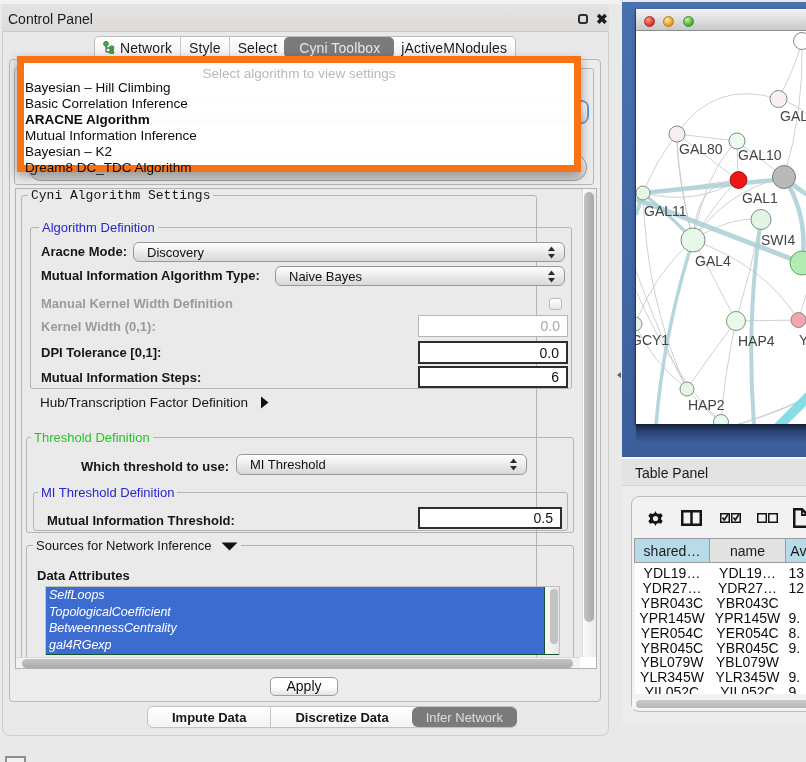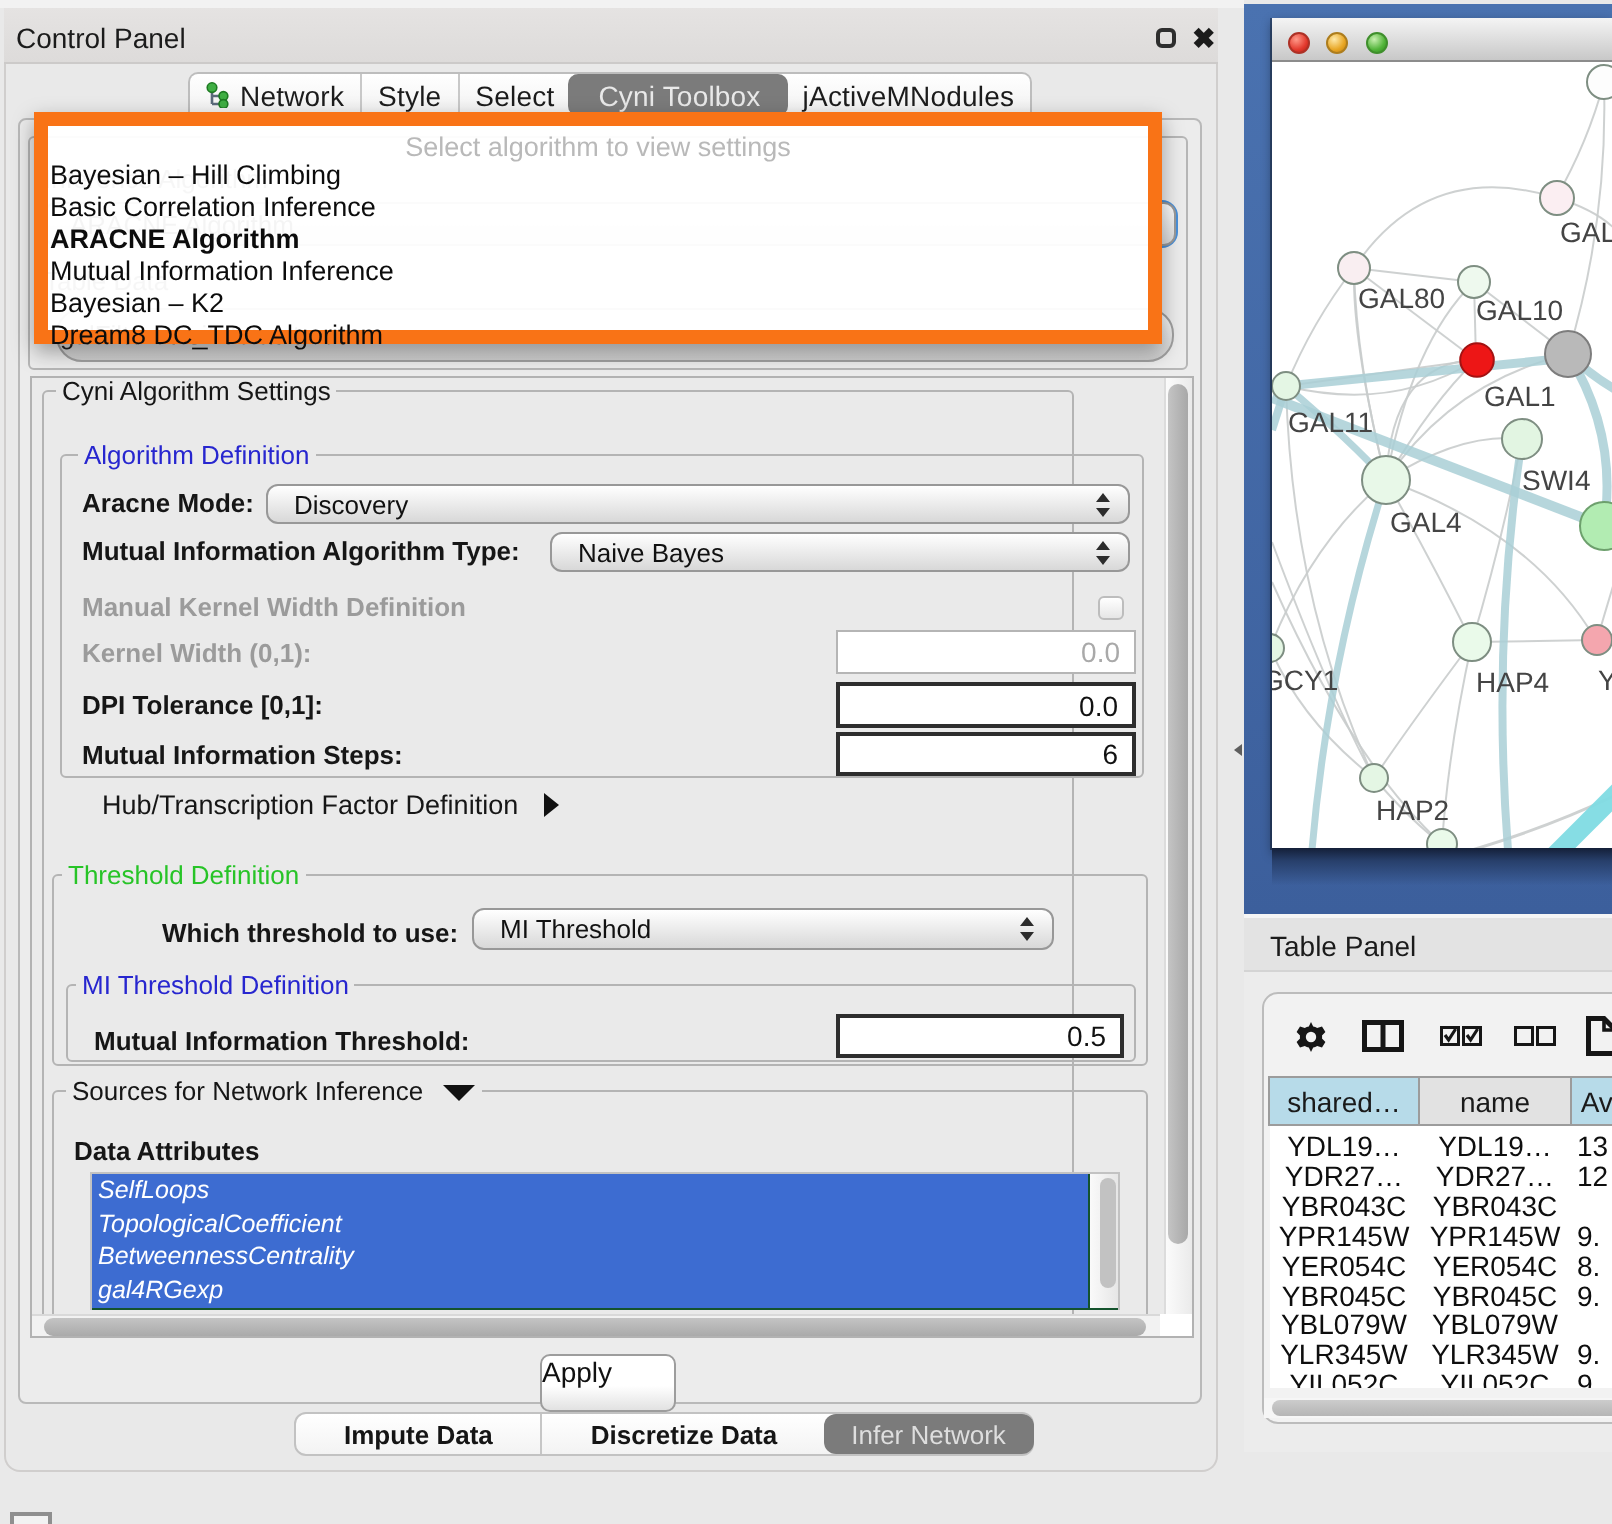--- a/index.html
+++ b/index.html
@@ -160,7 +160,7 @@
 </div>
 
 <div id="settings-viewport" class="abs">
-  <div class="groupbox" style="left:5px;top:6px;width:516px;height:470px;">
+  <div class="groupbox" style="left:5px;top:6px;width:516px;height:470px;font-family:Liberation Mono, monospace;">
     <span class="group-title t-black" style="left:6px;">Cyni Algorithm Settings</span>
   </div>
 

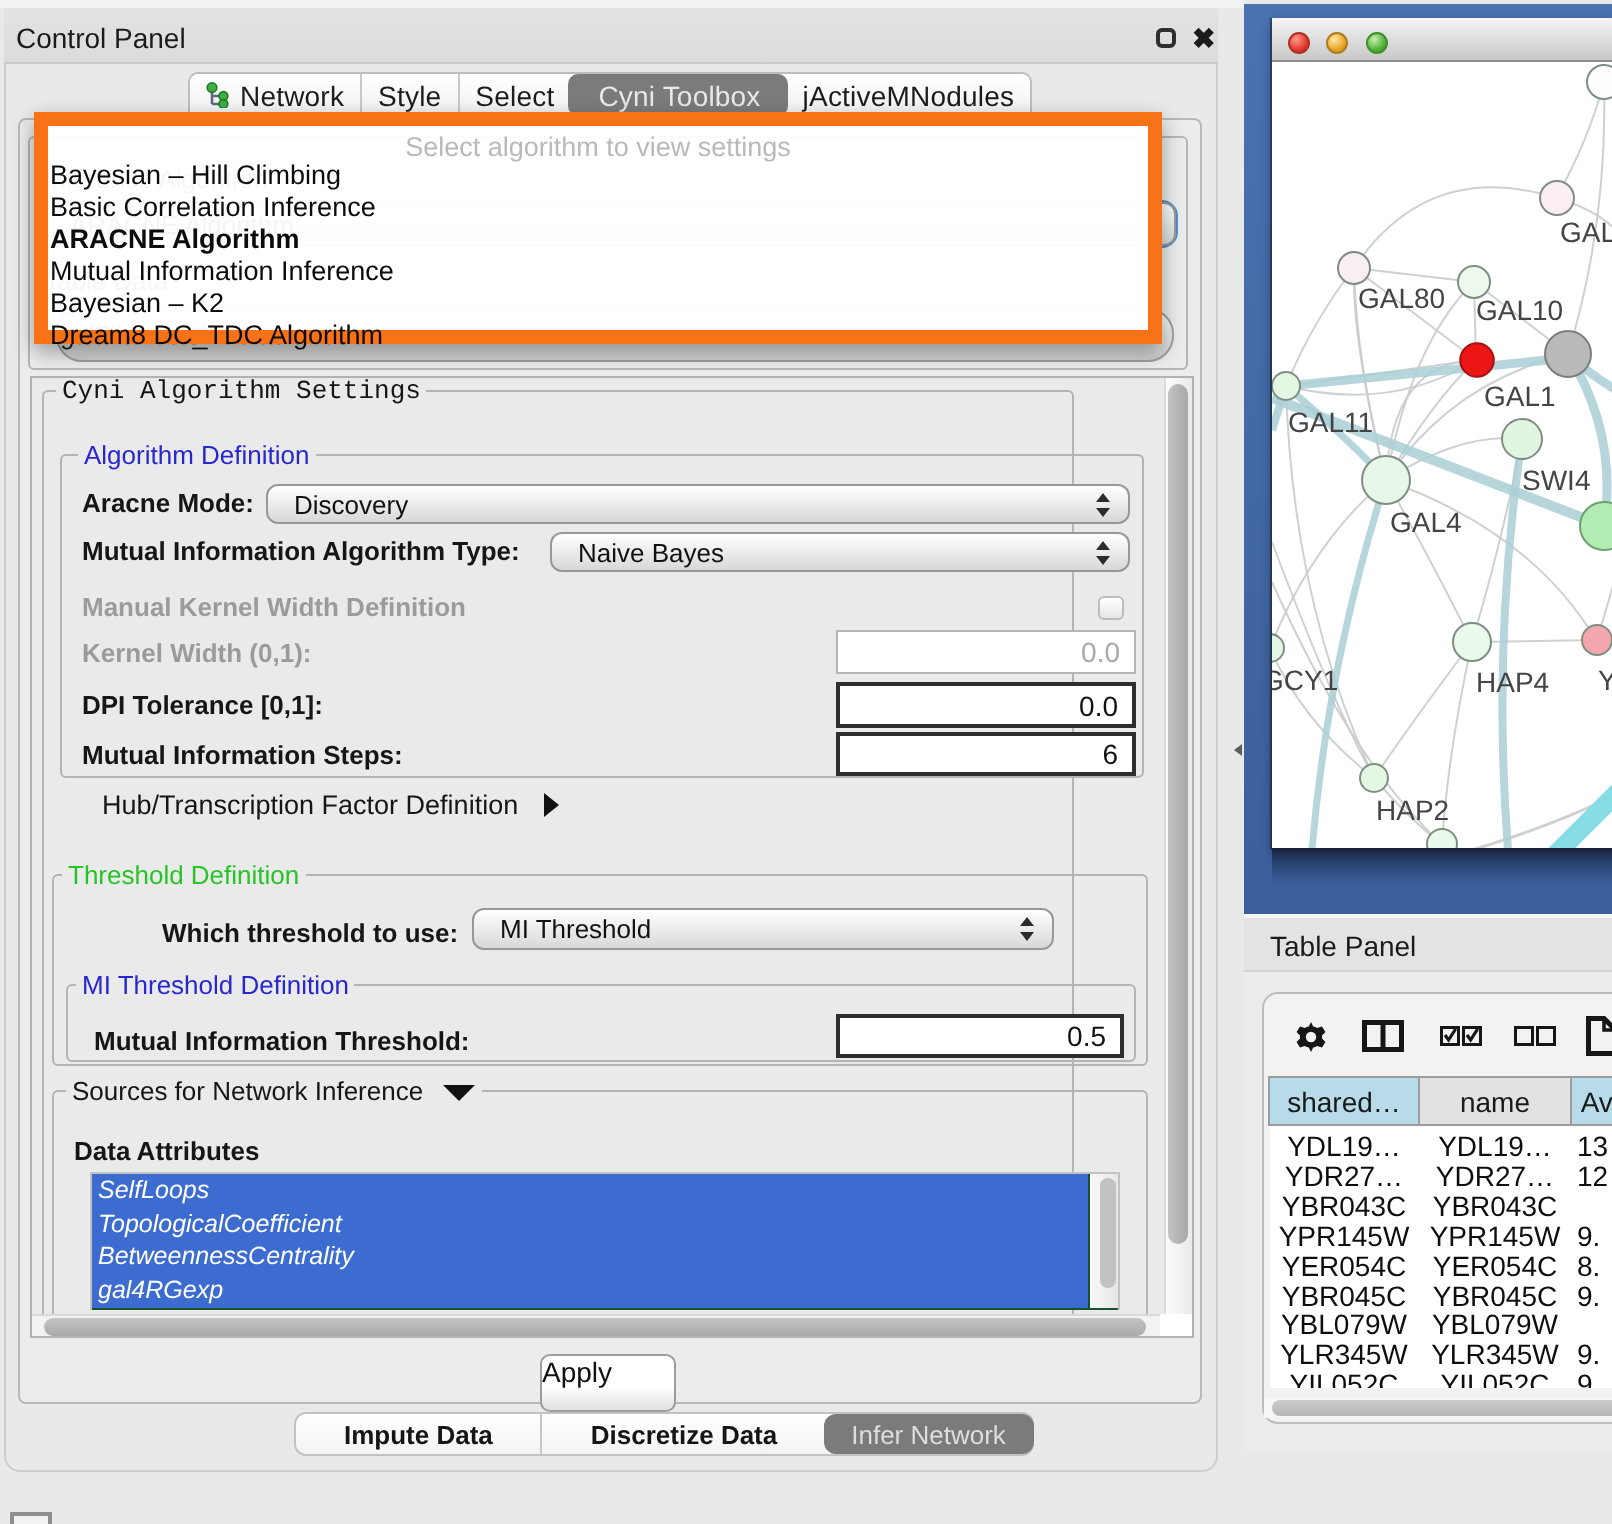--- a/index.html
+++ b/index.html
@@ -190,7 +190,7 @@
   <div class="frm-label" style="left:25px;top:181px;">Mutual Information Steps:</div>
   <div class="txt-field" style="left:402px;top:177px;width:150px;height:22px;">6</div>
 
-  <div style="position:absolute;left:35px;top:206px;font-size:13.5px;color:#161616;">
+  <div style="position:absolute;left:24px;top:206px;font-size:13.5px;color:#161616;">
     <span>Hub/Transcription Factor Definition</span>
     <svg style="margin-left:8px;vertical-align:-2px;" width="9" height="13" viewBox="0 0 9 13">
         <path d="M1,0.5 L8.5,6.5 L1,12.5 Z" fill="#111"></path>

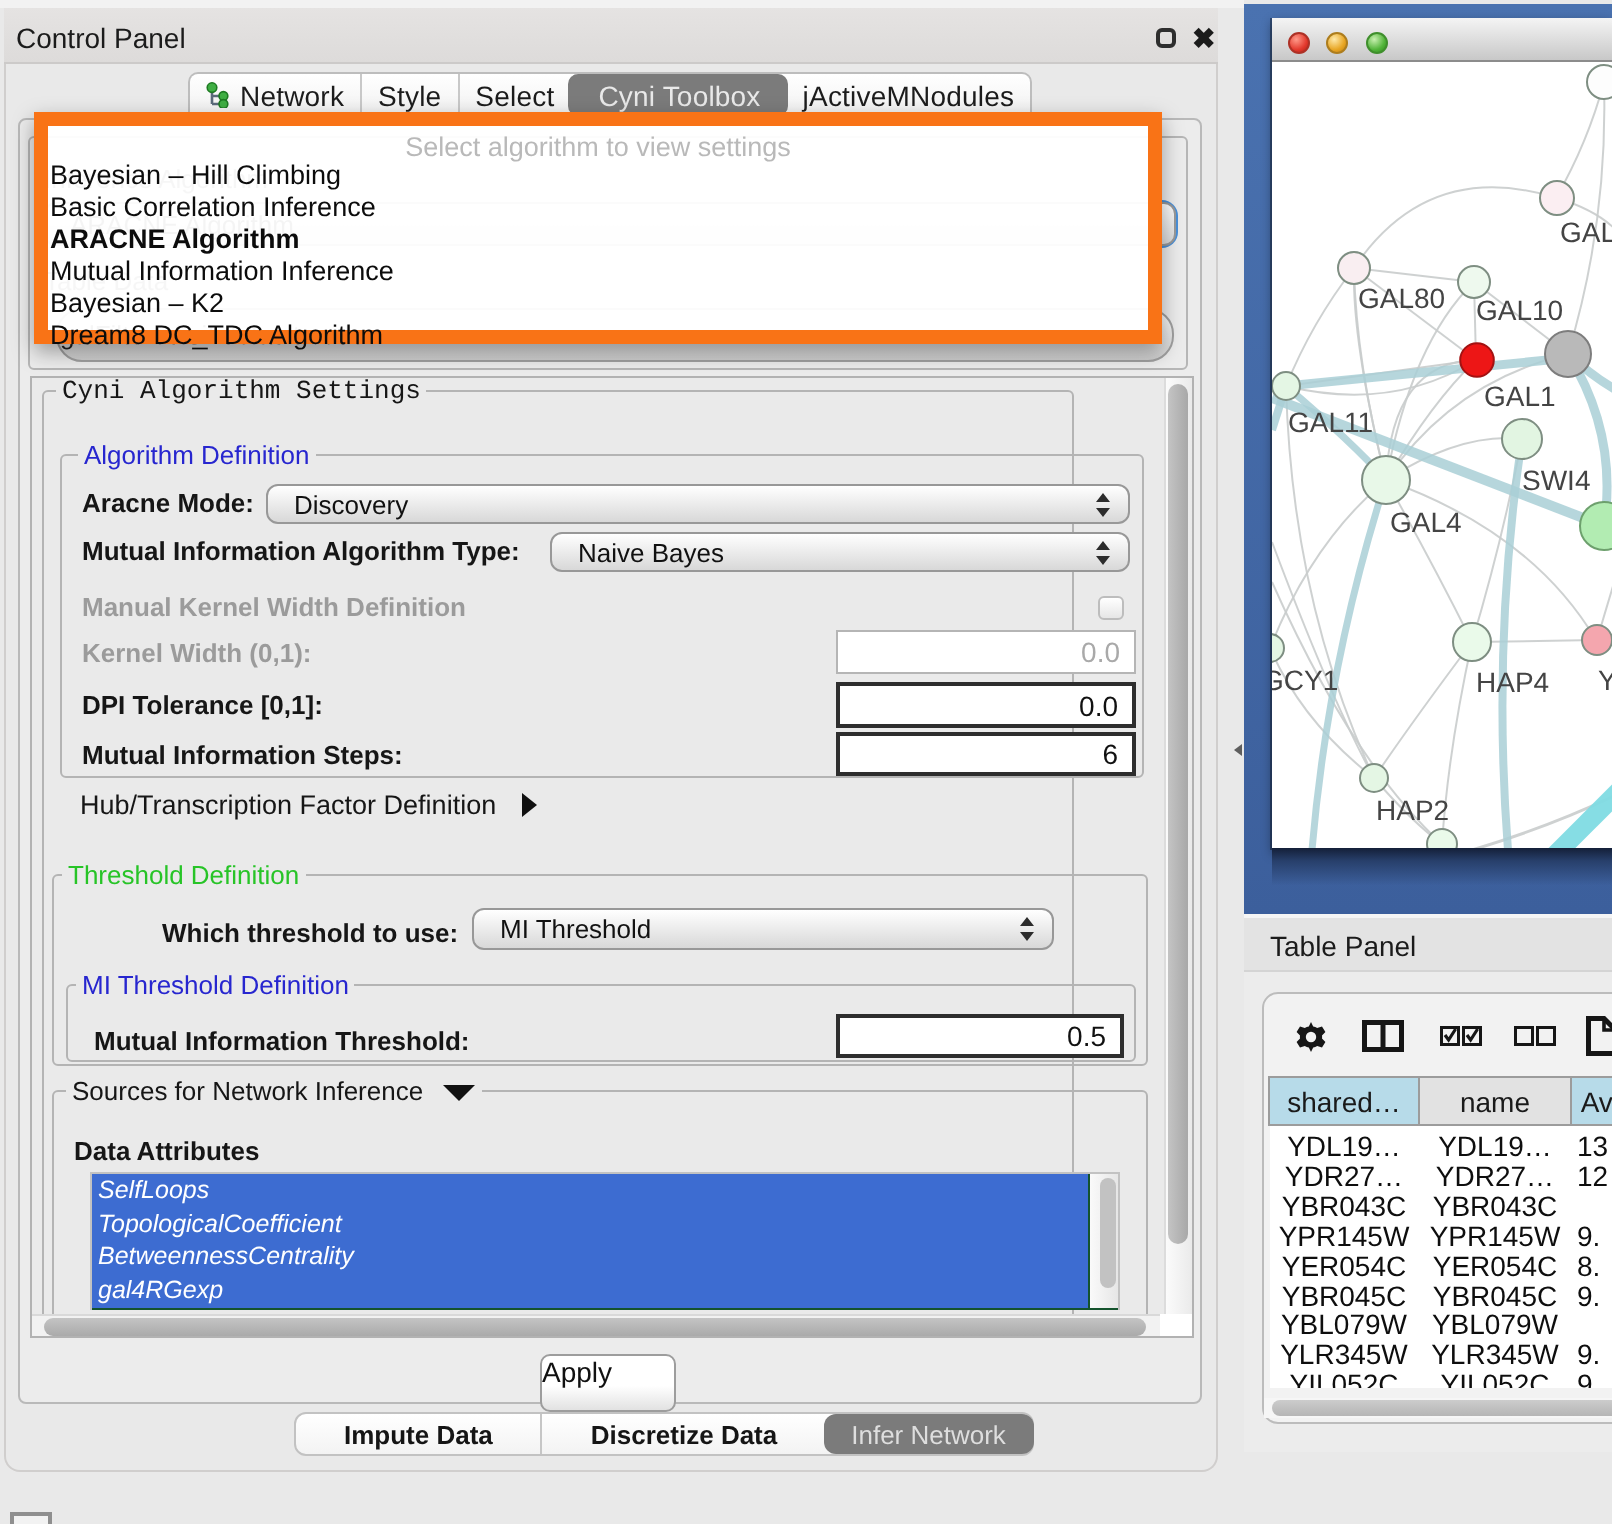--- a/index.html
+++ b/index.html
@@ -65,7 +65,7 @@
 .sb-thumb-h { position:absolute; border-radius:6px; background:linear-gradient(#c4c4c4,#aaaaaa); }
 
 
-#apply-btn { left:270px; top:677px; width:68px; height:29px; border:1px solid #9d9d9d; border-radius:5px; background:linear-gradient(#ffffff 55%,#e2e2e2); text-align:left; font-size:14px; padding-top:0; color:#111; }
+#apply-btn { left:270px; top:677px; width:68px; height:19px; border:1px solid #9d9d9d; border-radius:5px; background:linear-gradient(#ffffff 55%,#e2e2e2); text-align:center; font-size:14px; padding-top:0; color:#111; }
 #bottom-tabs { left:147px; top:706px; height:22px; display:flex; background:linear-gradient(#ffffff,#f3f3f3); border:1px solid #c2c2c2; border-radius:6px; }
 .b-tab { display:flex; align-items:center; padding:0 24px; font-weight:bold; font-size:13px; color:#151515; border-left:1px solid #c6c6c6; white-space:nowrap; }
 .b-tab:first-child { border-left:none; }

